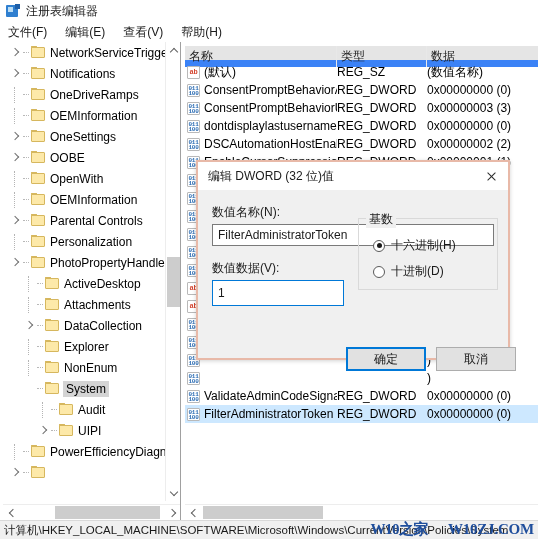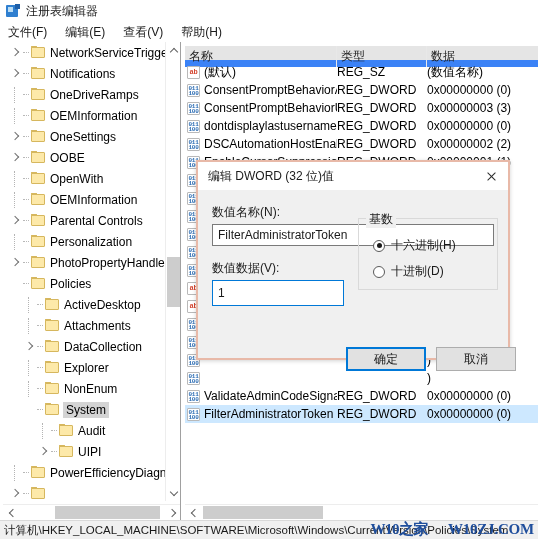--- a/index.html
+++ b/index.html
@@ -627,16 +627,6 @@
               <div class="f-back"></div>
             </div>
             <span class="tree-label">PhotoPropertyHandler</span>
-          </div>
-          <div class="tree-row">
-            <div class="indent" style="width: 4px;"></div>
-            <div class="tw open"></div>
-            <div class="dotline"></div>
-            <div class="folder">
-              <div class="f-tab"></div>
-              <div class="f-back"></div>
-            </div>
-            <span class="tree-label">Policies</span>
           </div>
           <div class="tree-row">
             <div class="indent" style="width: 18px;"></div>

